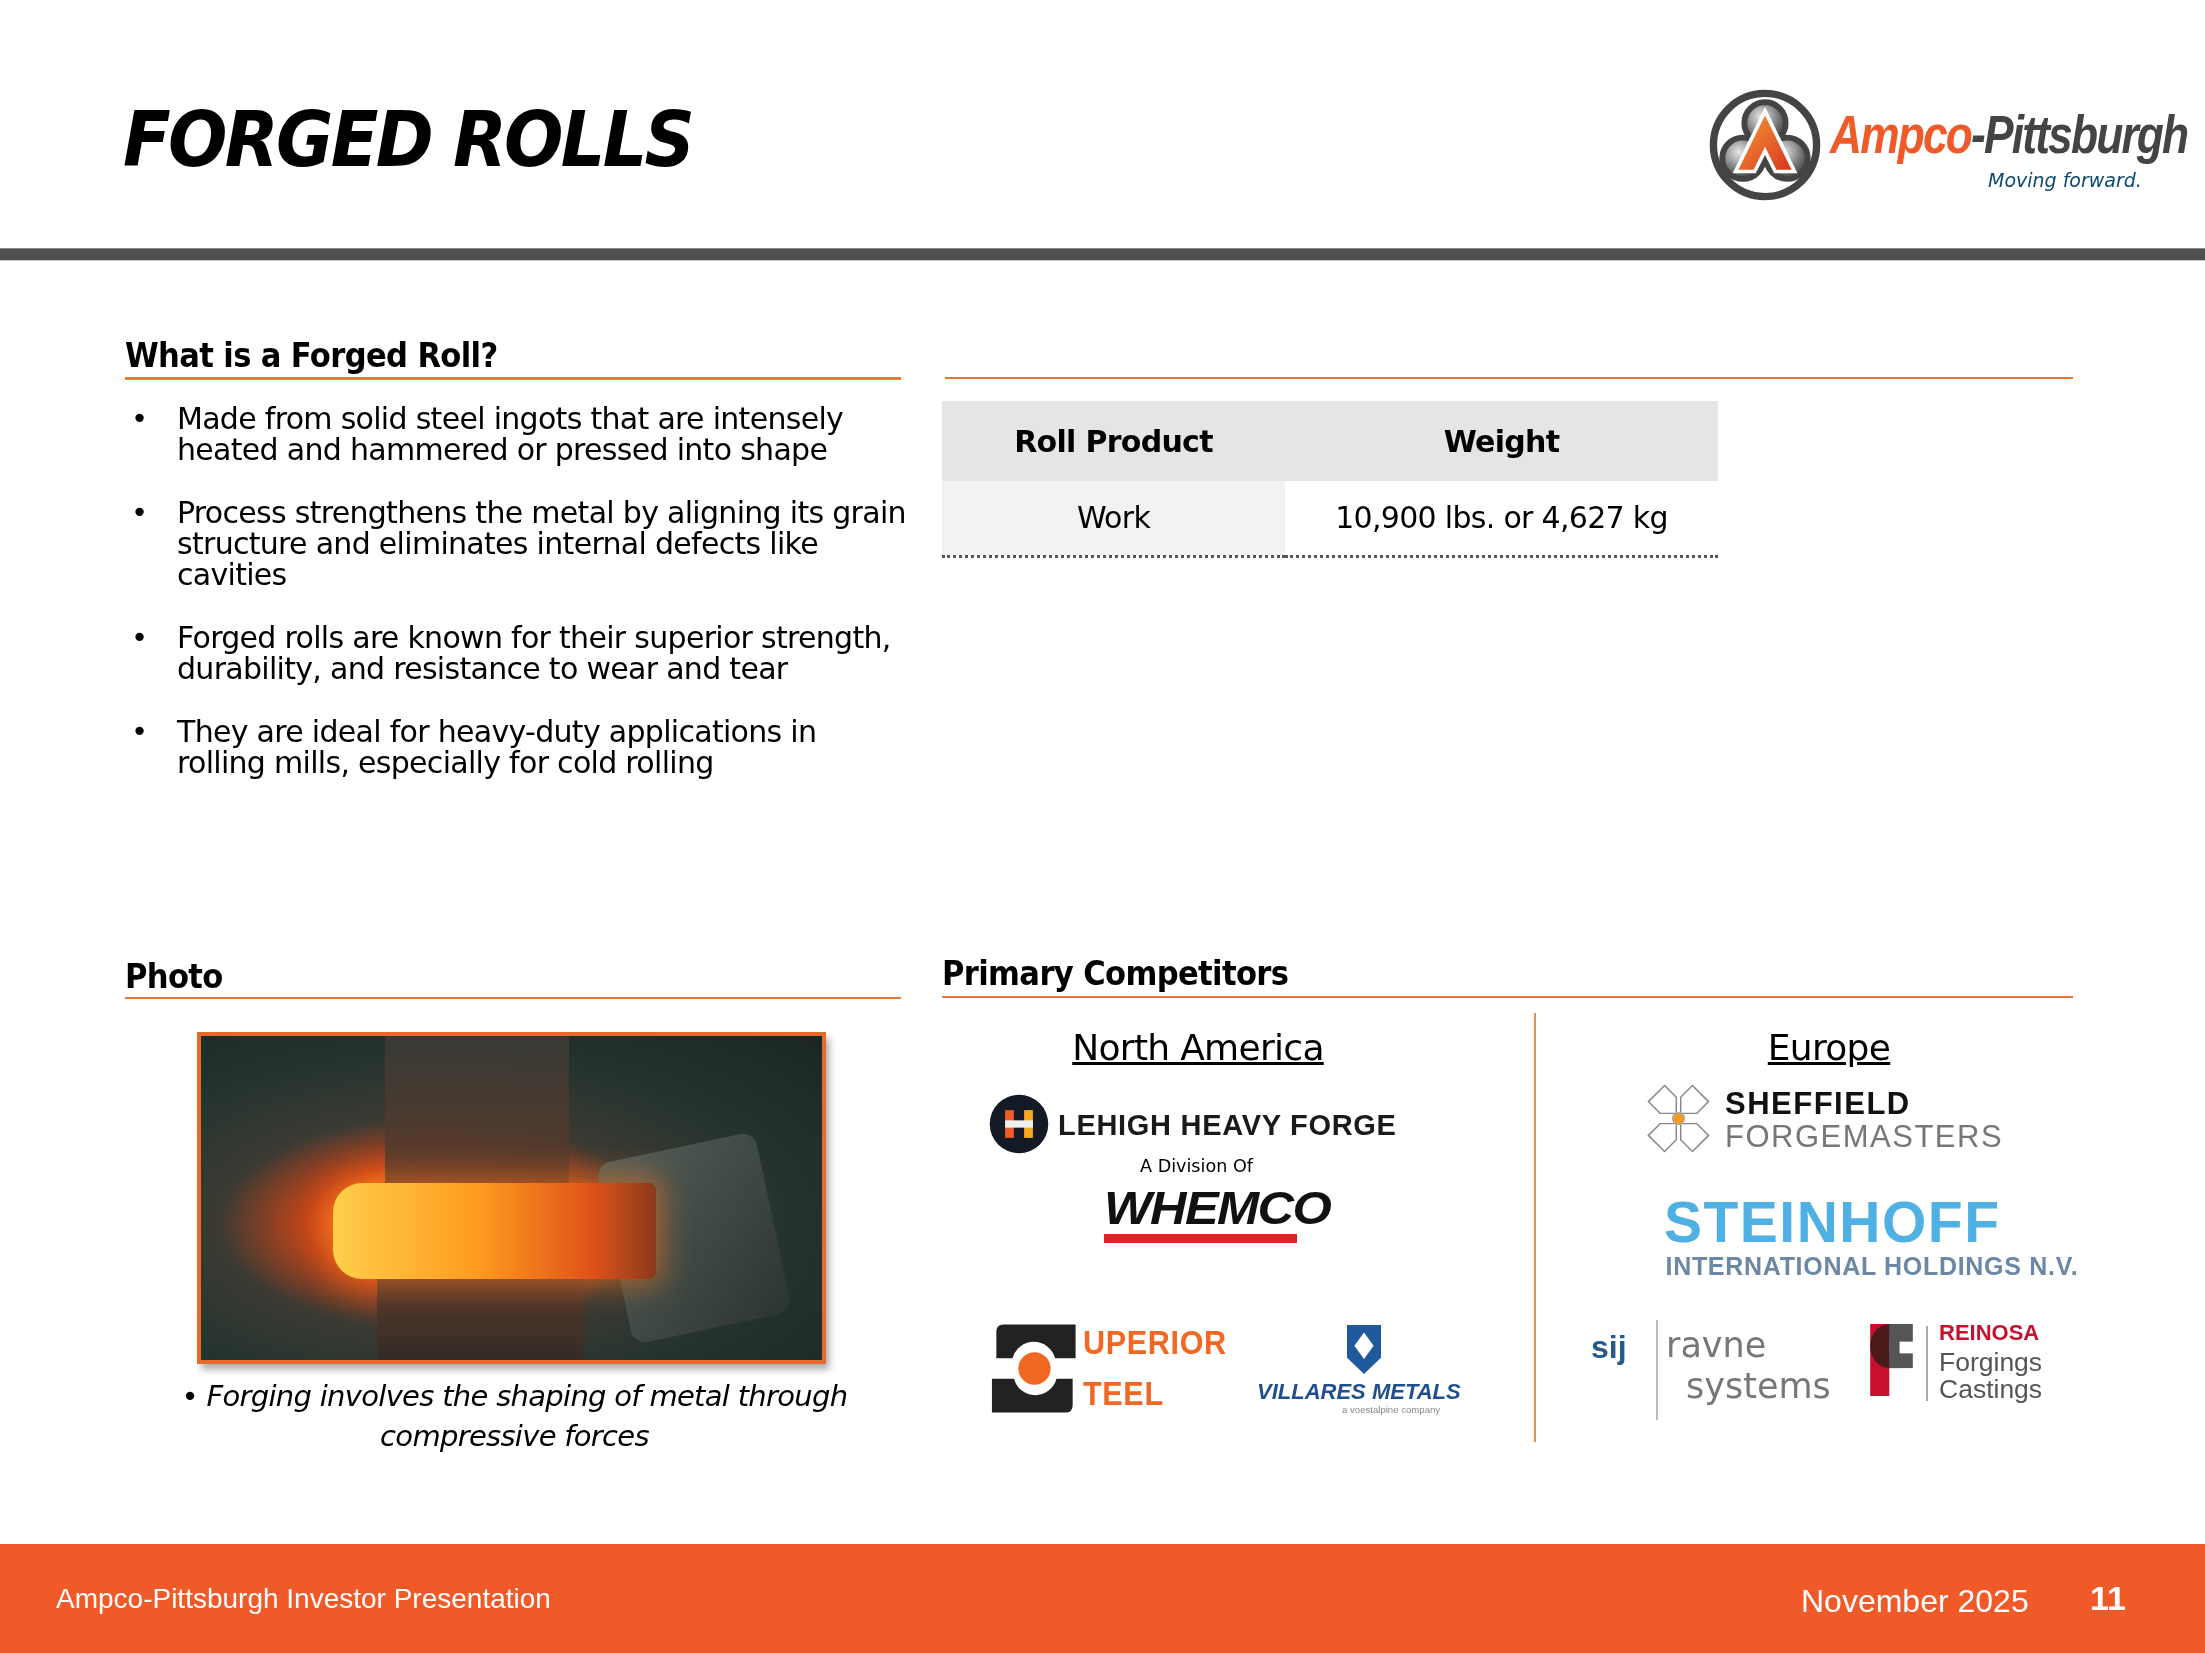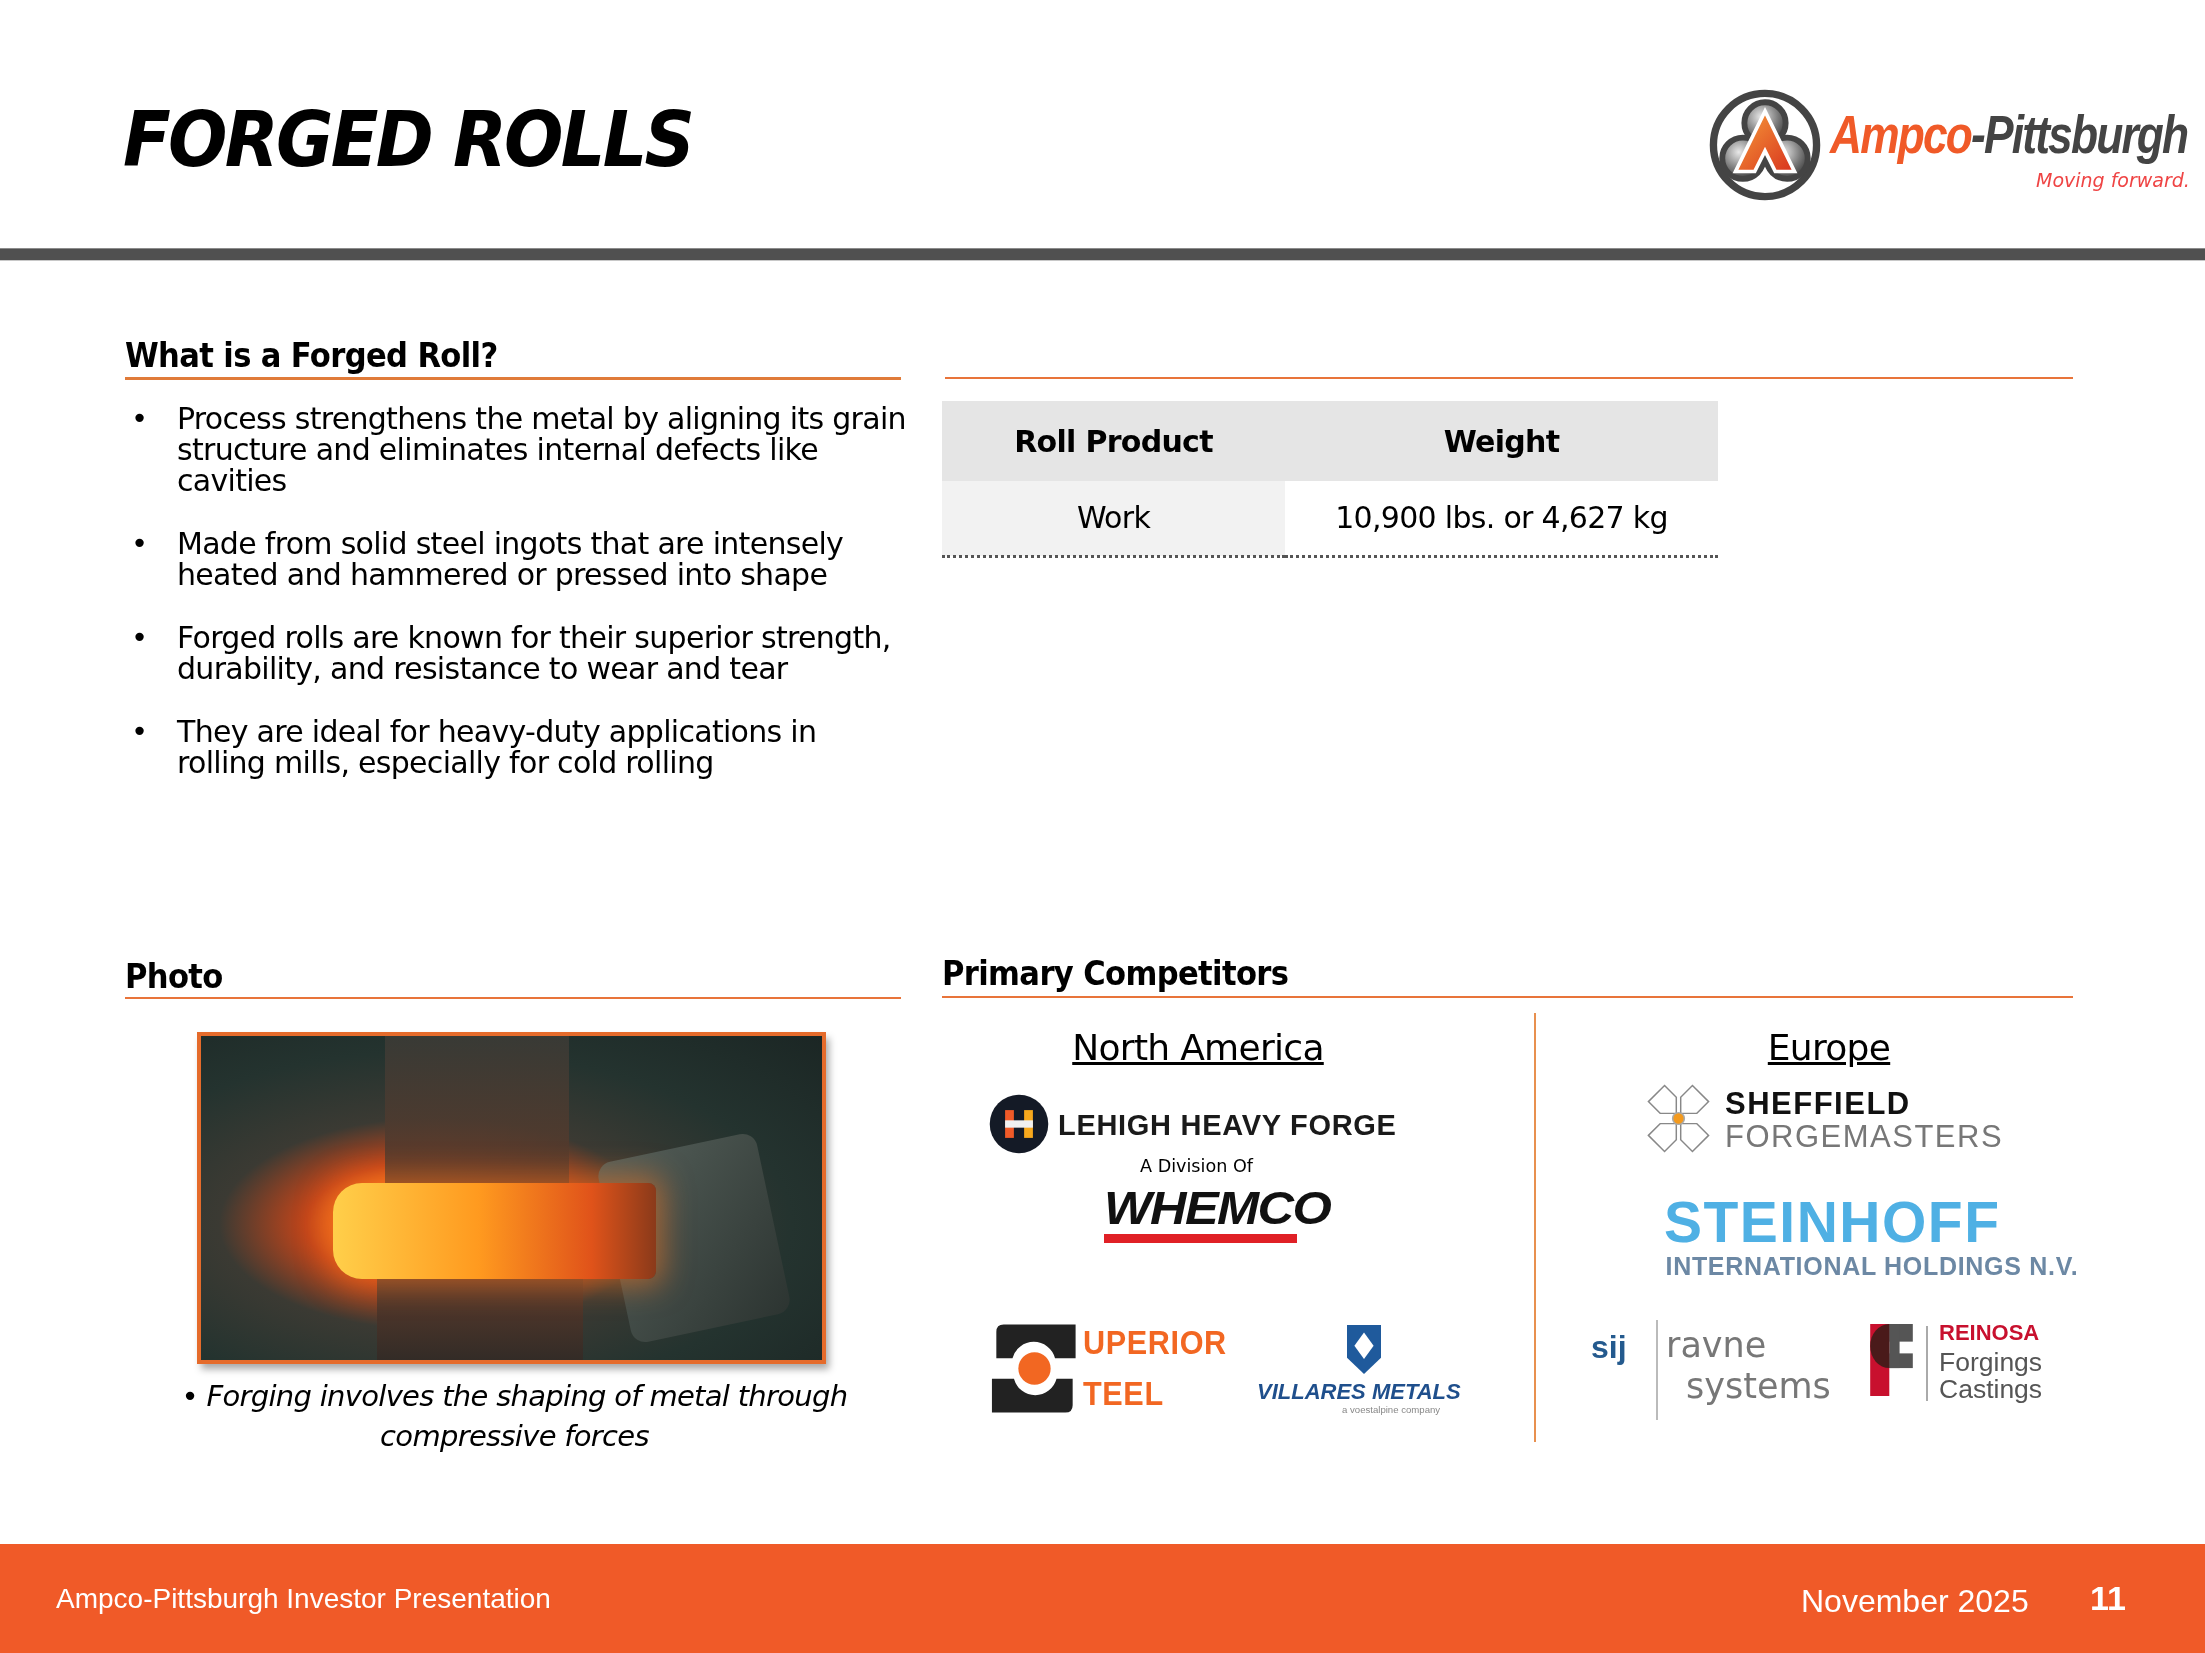--- a/index.html
+++ b/index.html
@@ -31,9 +31,8 @@
   .logo-word .pitt { color: #444444; }
   .logo-tag {
     position: absolute; left: 279px; top: 82px;
-    font-family: "DejaVu Sans", sans-serif; font-style: italic; font-size: 19px; color: #ef4444;
+    font-family: "DejaVu Sans", sans-serif; font-style: italic; font-size: 19px; color: #0c4a6e;
     white-space: nowrap;
-    margin-left: 48px;
   }
 
   

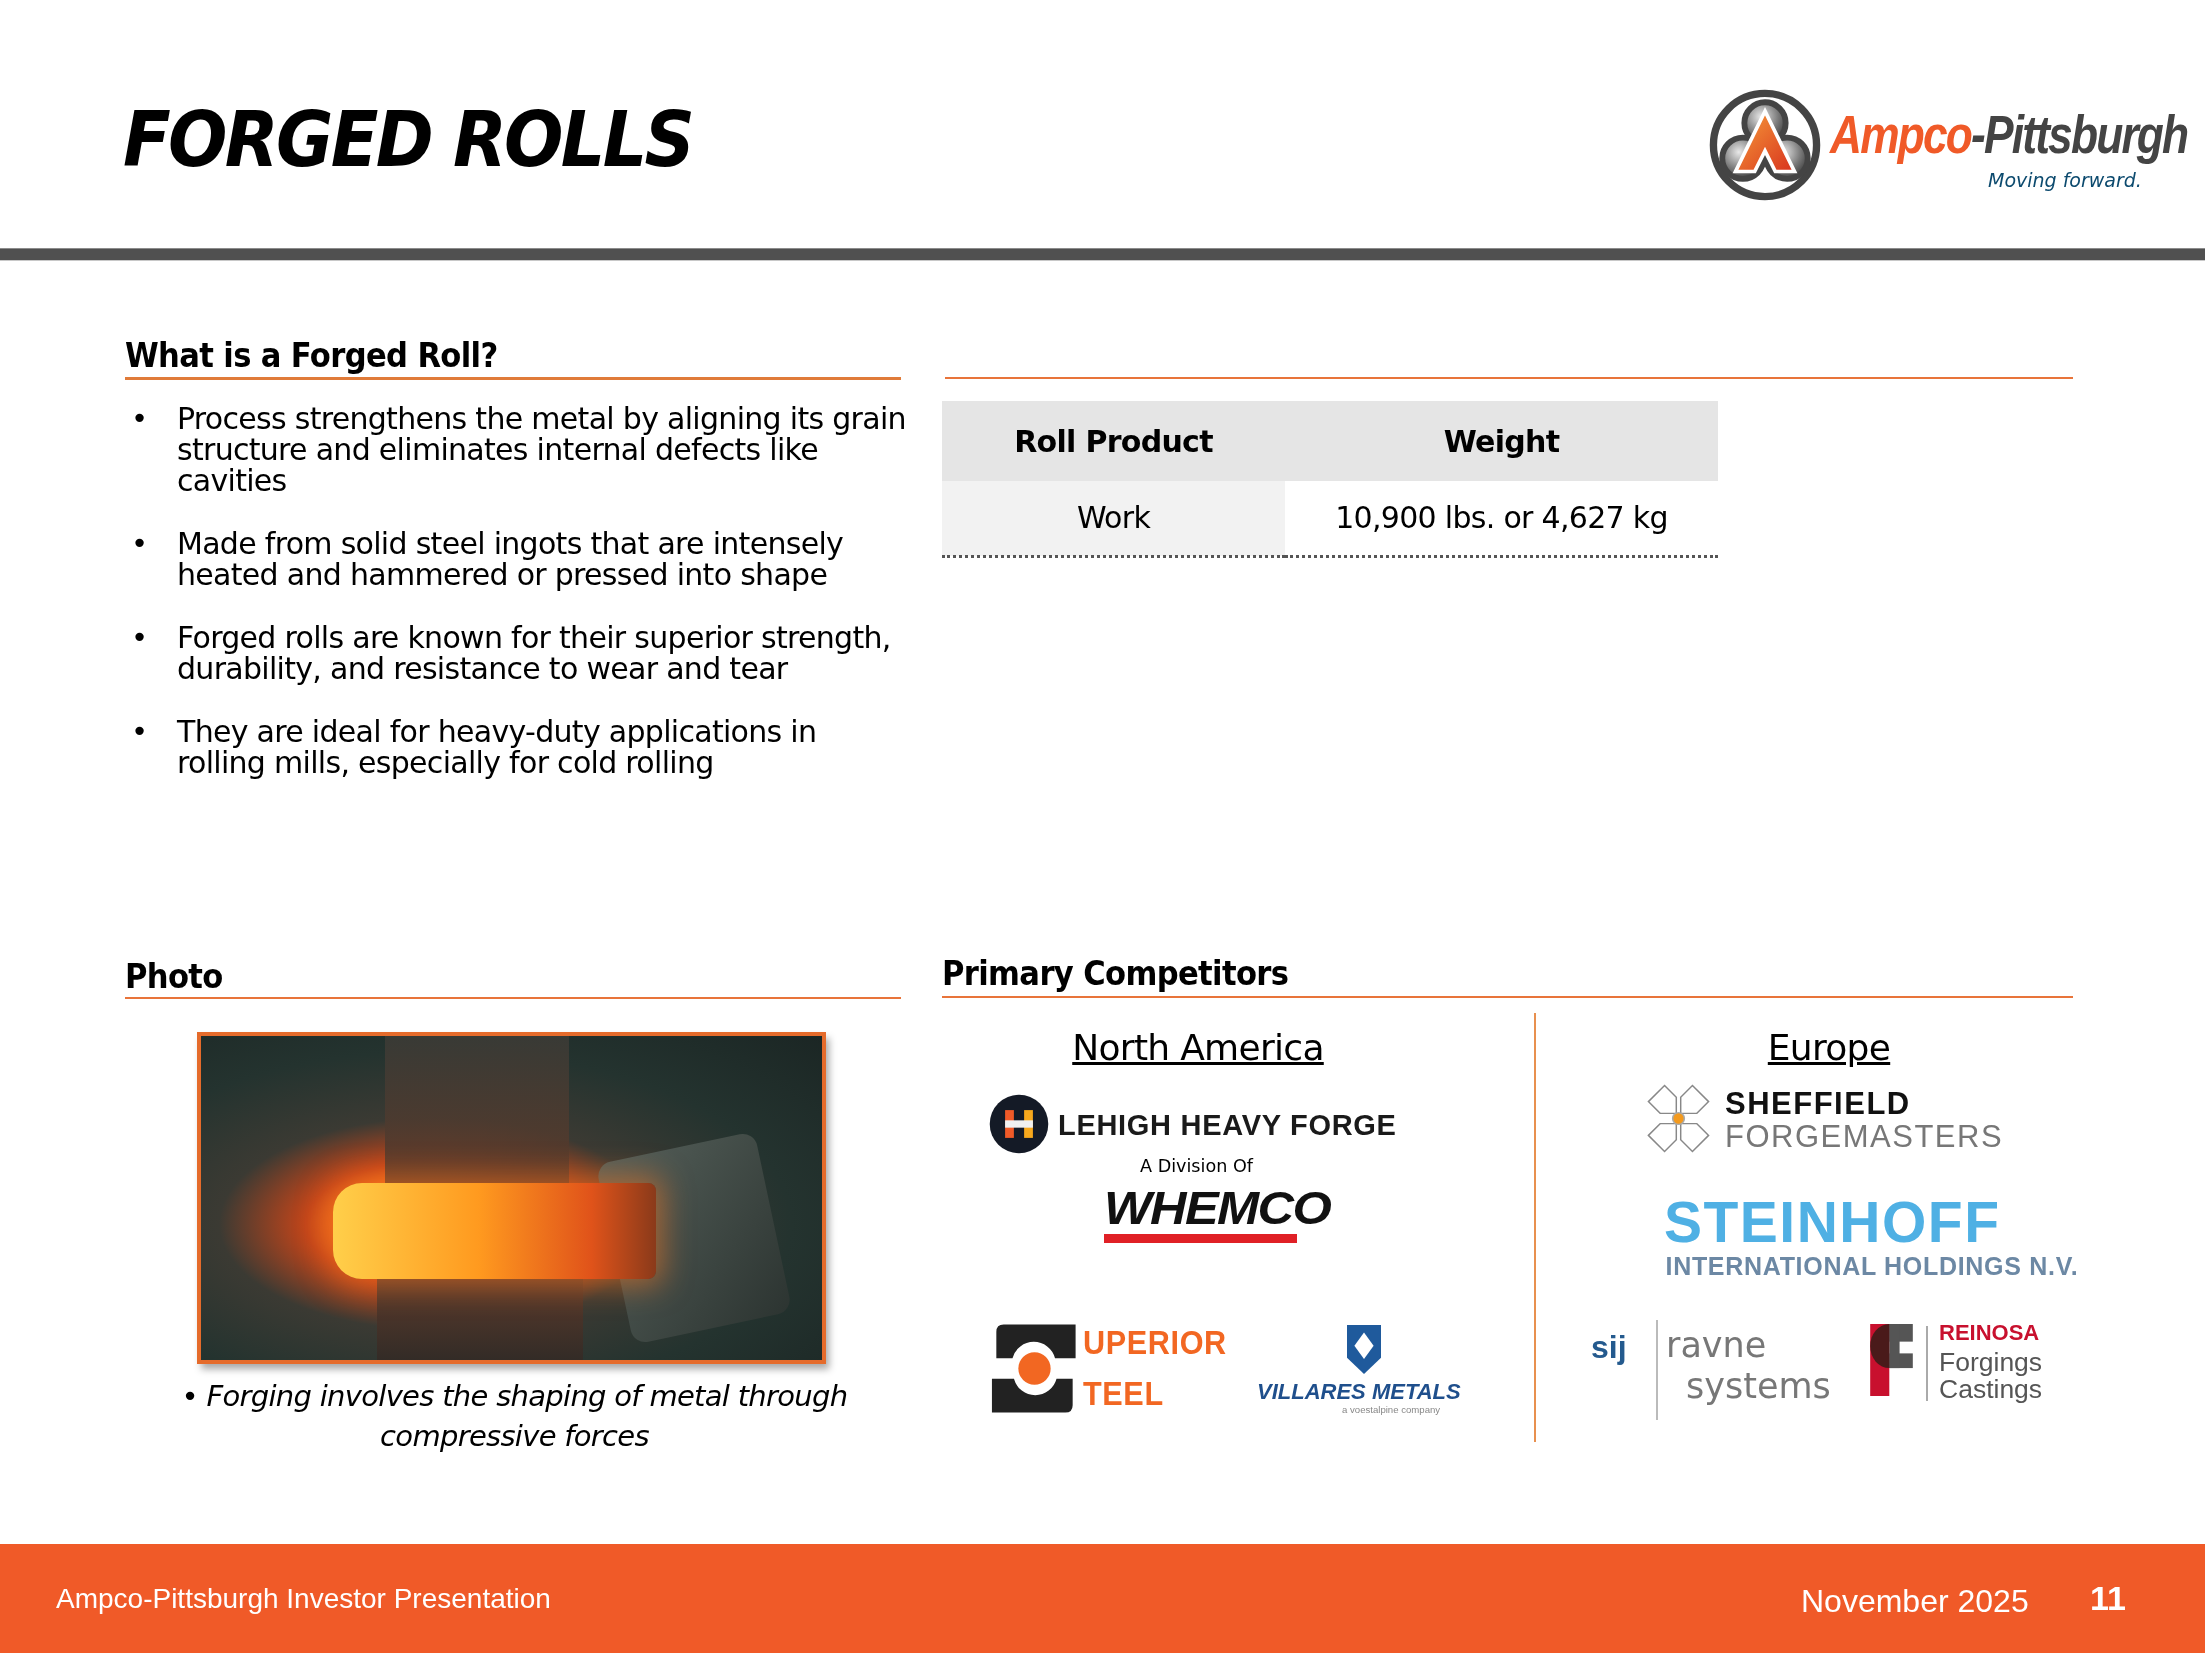--- a/index.html
+++ b/index.html
@@ -152,8 +152,8 @@
 <div class="abs rule-thin" style="left:945px; top:377px; width:1128px;"></div>
 
 <div class="abs bullets">
+  <div class="bullet">Made from solid steel ingots that are intensely heated and hammered or pressed into shape</div>
   <div class="bullet">Process strengthens the metal by aligning its grain structure and eliminates internal defects like cavities</div>
-  <div class="bullet">Made from solid steel ingots that are intensely heated and hammered or pressed into shape</div>
   <div class="bullet">Forged rolls are known for their superior strength, durability, and resistance to wear and tear</div>
   <div class="bullet">They are ideal for heavy-duty applications in rolling mills, especially for cold rolling</div>
 </div>

